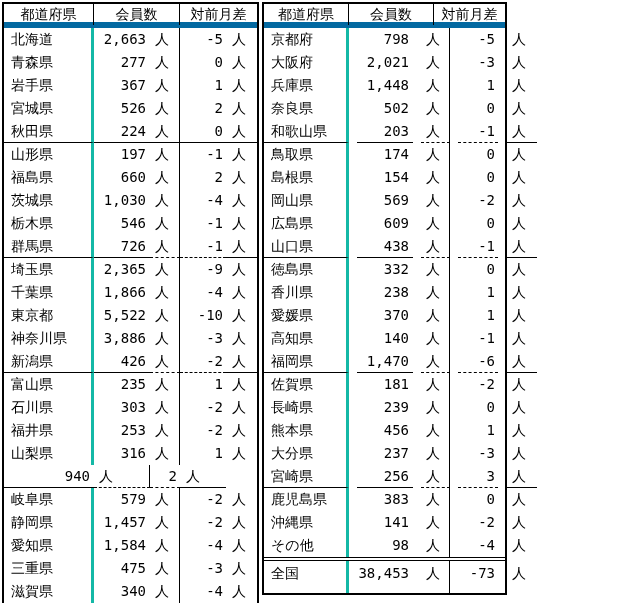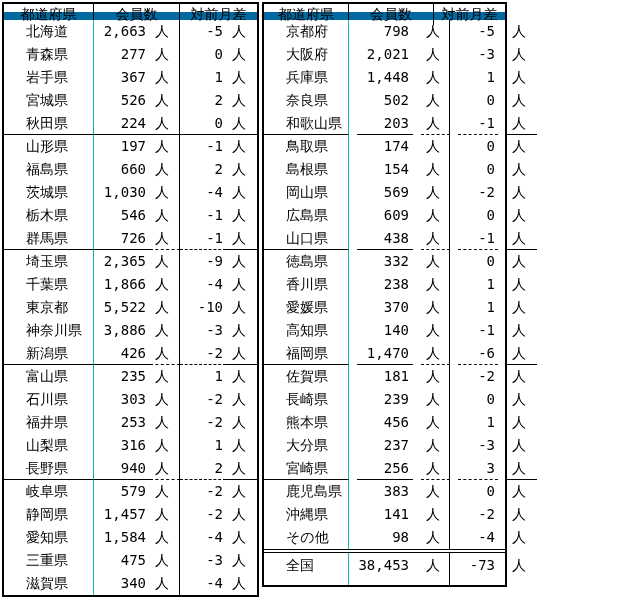--- a/index.html
+++ b/index.html
@@ -28,9 +28,9 @@
 
   .thead {
     display: grid;
-    height: 16px;
+    height: 24px;
     line-height: 21px;
-    border-bottom: 8px solid #0369a1;
+    border-bottom: 6px solid #0369a1;
     box-sizing: border-box;
     text-align: center;
   }

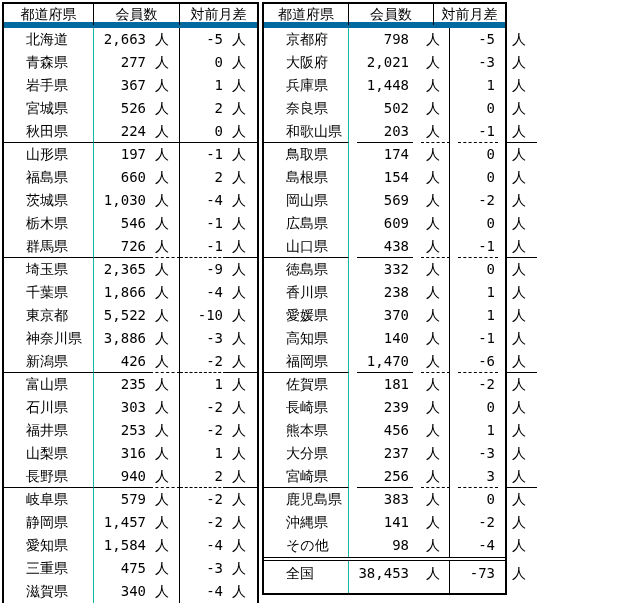--- a/index.html
+++ b/index.html
@@ -53,7 +53,7 @@
     overflow: hidden;
     white-space: nowrap;
   }
-  .cell.name  { padding-left: 22px; border-right: 1px solid #14b8a6; }
+  .cell.name  { padding-left: 7px; border-right: 3px solid #14b8a6; }
   .cell.mval  { text-align: right; padding-right: 4px; }
   .cell.munit { padding-left: 5px; border-right: 1px solid #000; }
   .cell.dval  { text-align: right; padding-right: 3px; }

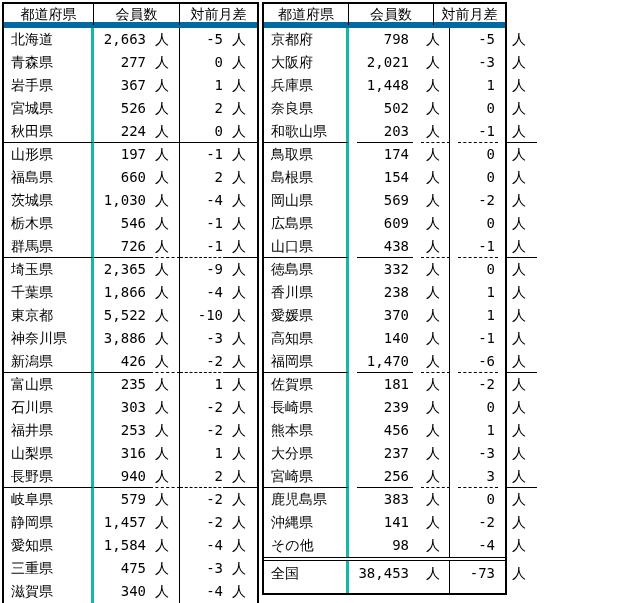--- a/index.html
+++ b/index.html
@@ -220,7 +220,6 @@
       <div class="cell dunit">人</div>
     </div>
         <div class="row sep-mixed">
-      <div class="cell name">長野県</div>
       <div class="cell mval">940</div>
       <div class="cell munit">人</div>
       <div class="cell dval">2</div>

